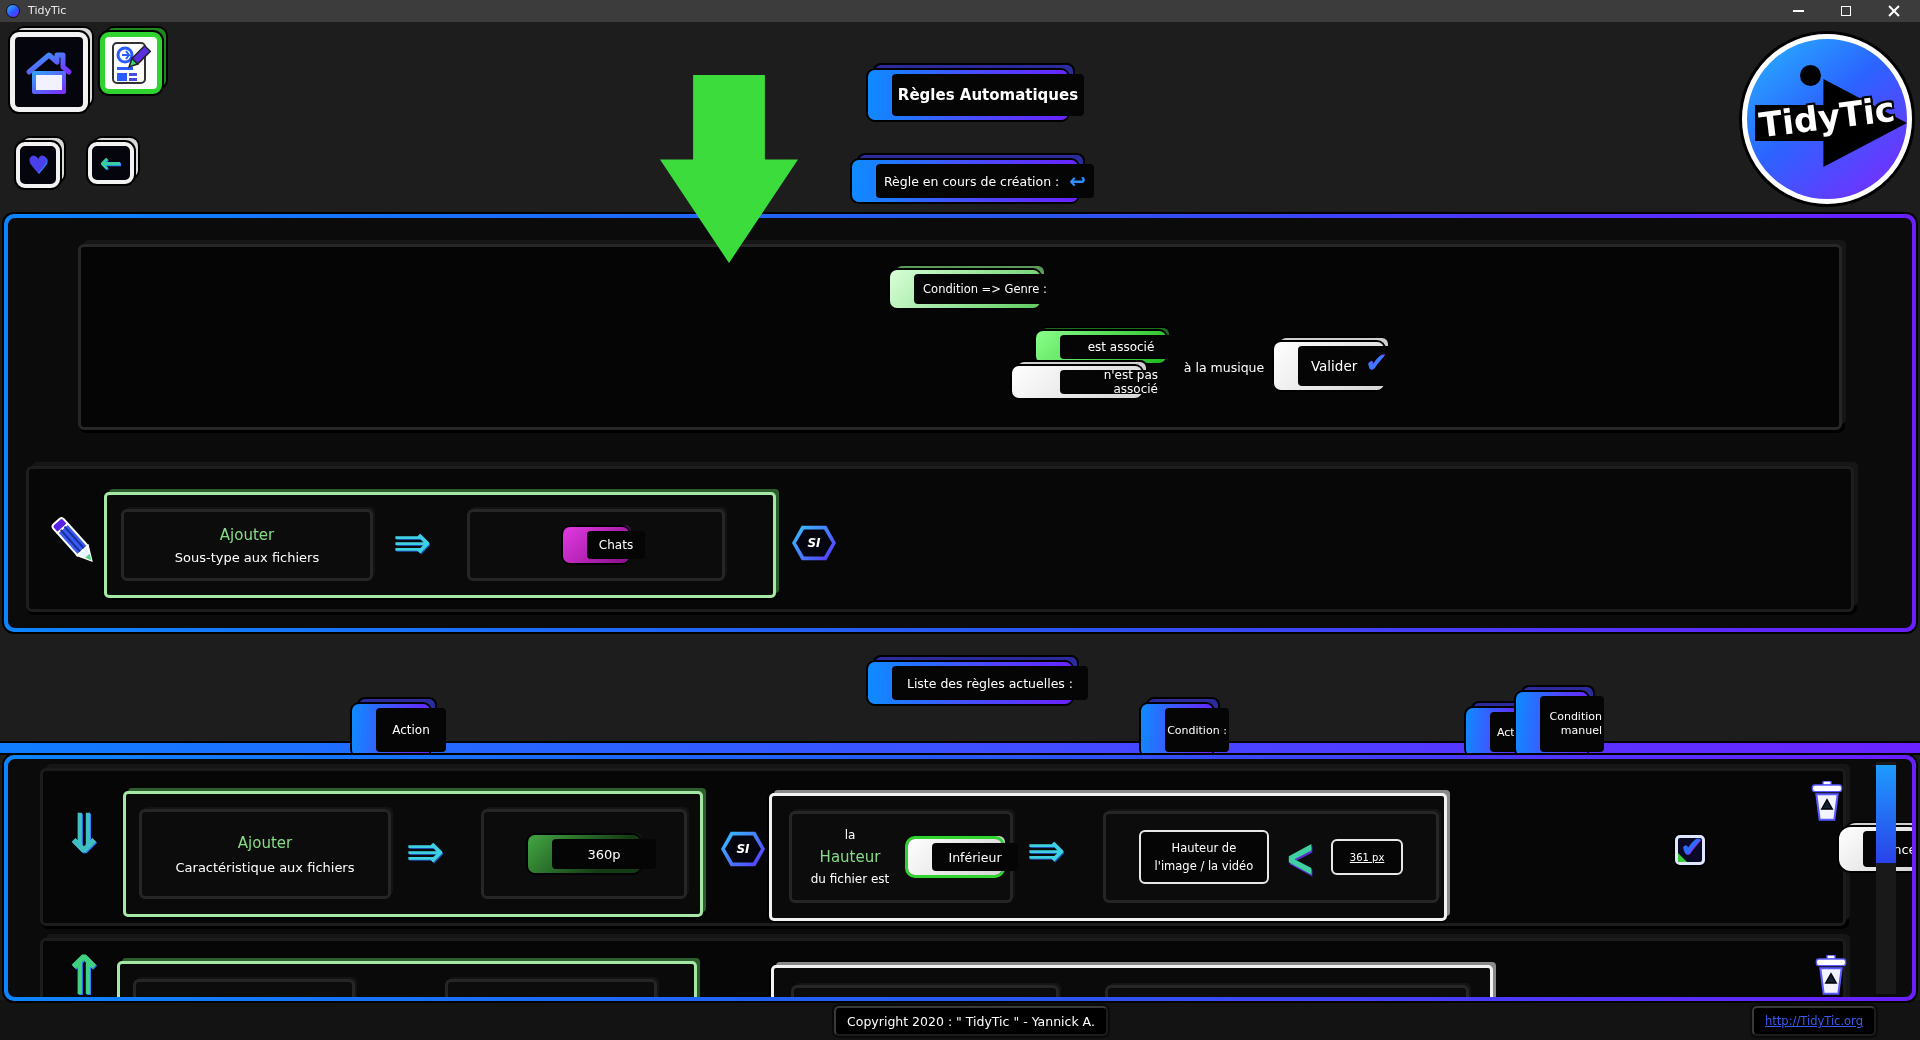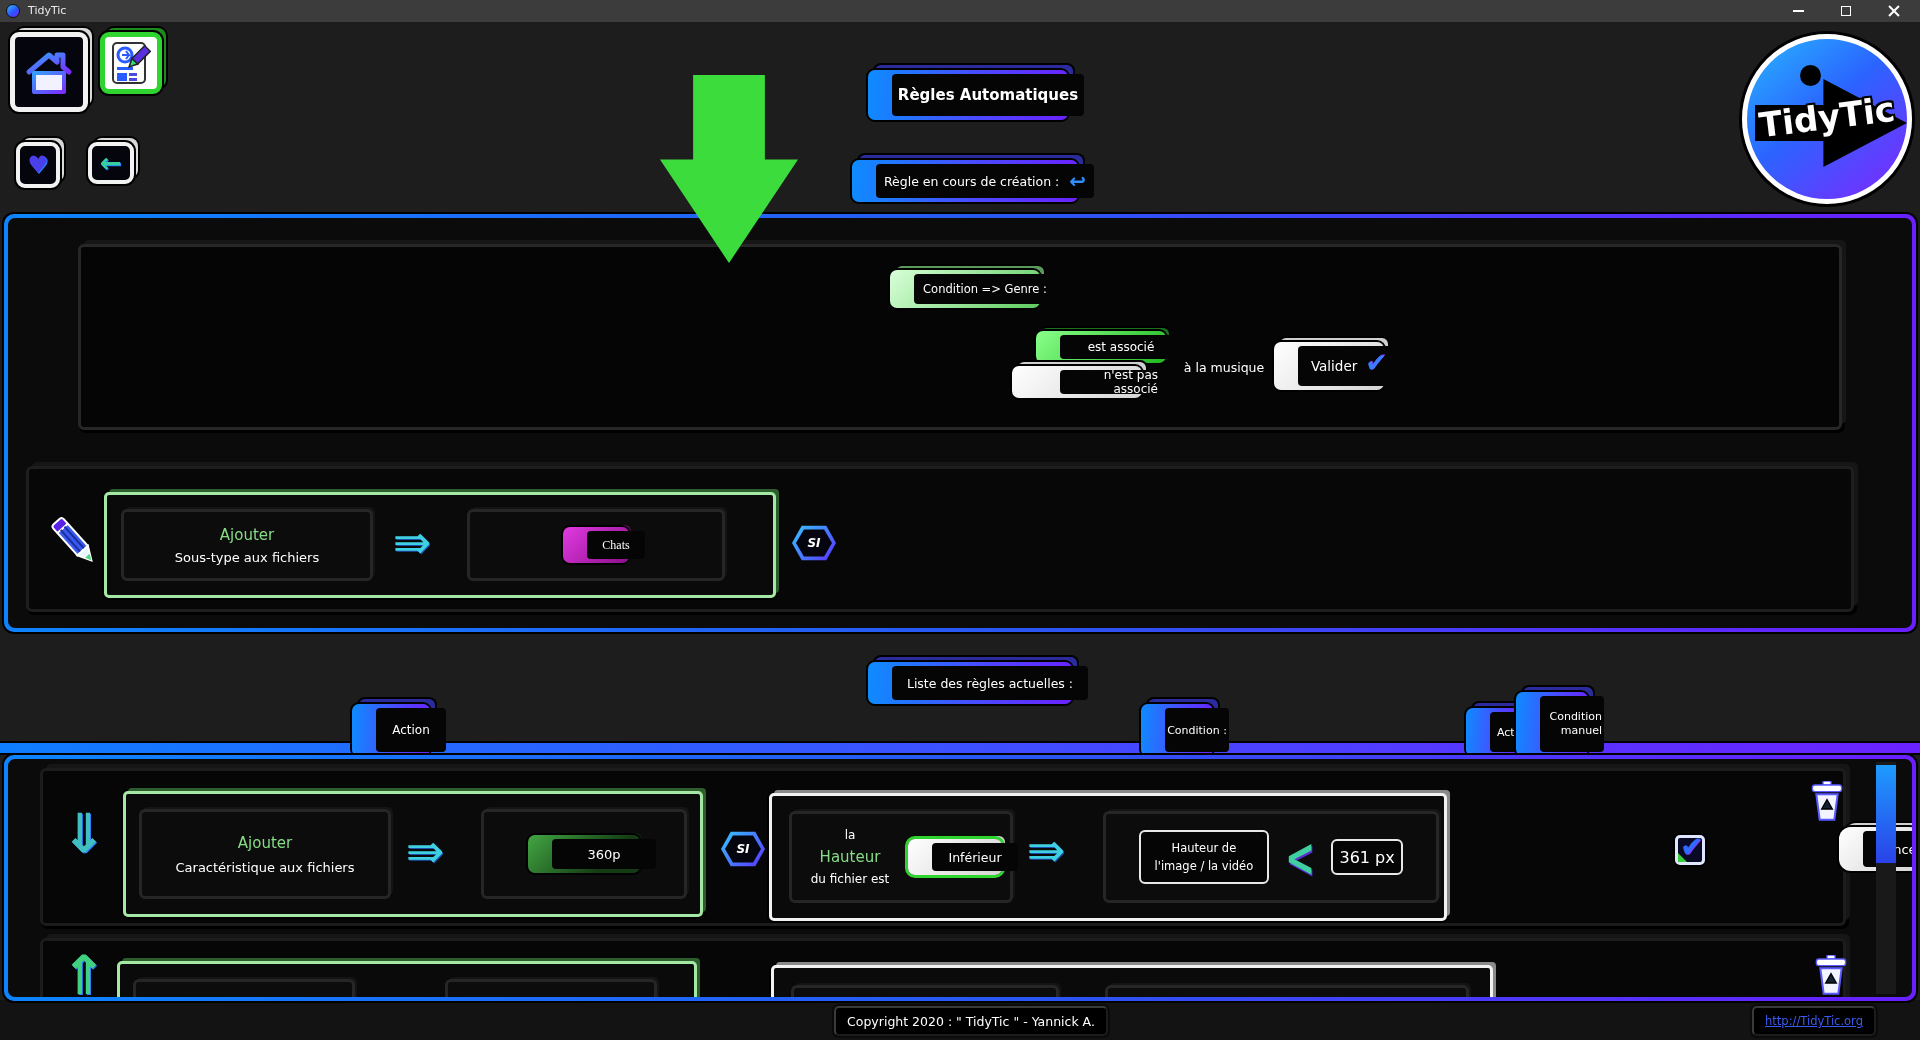--- a/index.html
+++ b/index.html
@@ -238,7 +238,7 @@
       <span class="abs arrow-right" style="left:286px; top:24px;">⇛</span>
       <div class="innerbox" style="left:360px; top:14px; width:258px; height:72px;">
         <span class="slab magenta" style="position:relative; width:66px; height:36px; display:block;">
-          <span class="face" style="font-size:12px;font-family:Liberation Serif, serif;">Chats</span>
+          <span class="face" style="font-size:12px;">Chats</span>
         </span>
       </div>
     </div>

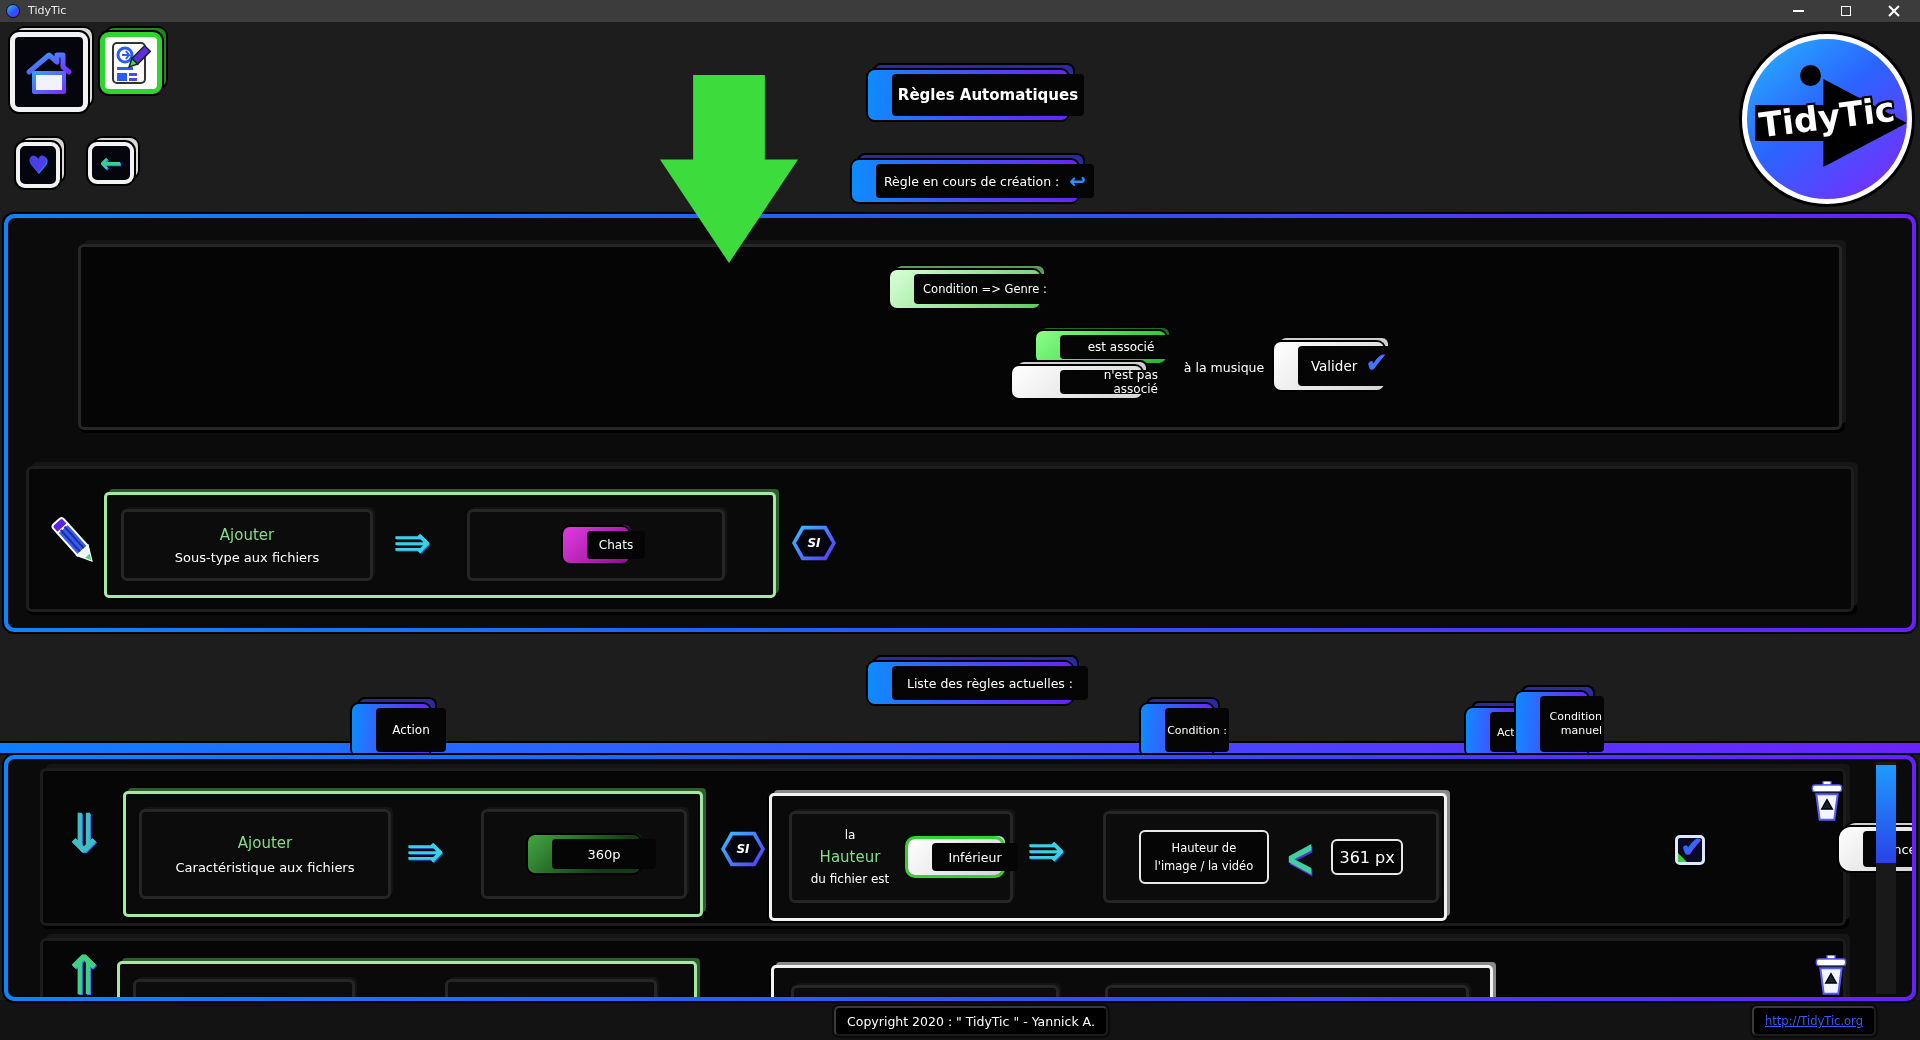--- a/index.html
+++ b/index.html
@@ -312,7 +312,7 @@
           <div>l'image / la vidéo</div>
         </div>
         <span class="chev" style="font-size:36px;">&lt;</span>
-        <div class="subbox" style="width:72px; height:36px; font-size:16px;">
+        <div class="subbox" style="width:72px; height:36px; font-size:10px;text-decoration:underline;">
           <div>361 px</div>
         </div>
       </div>

